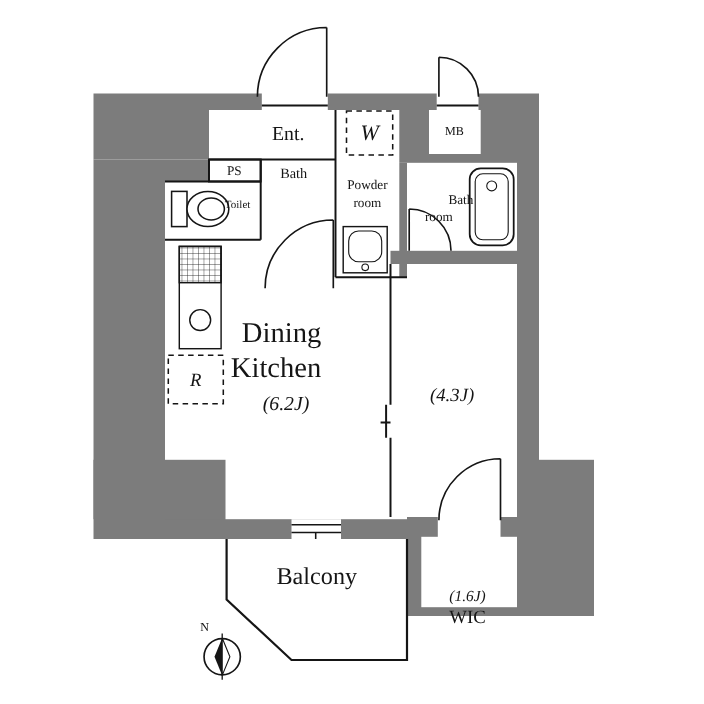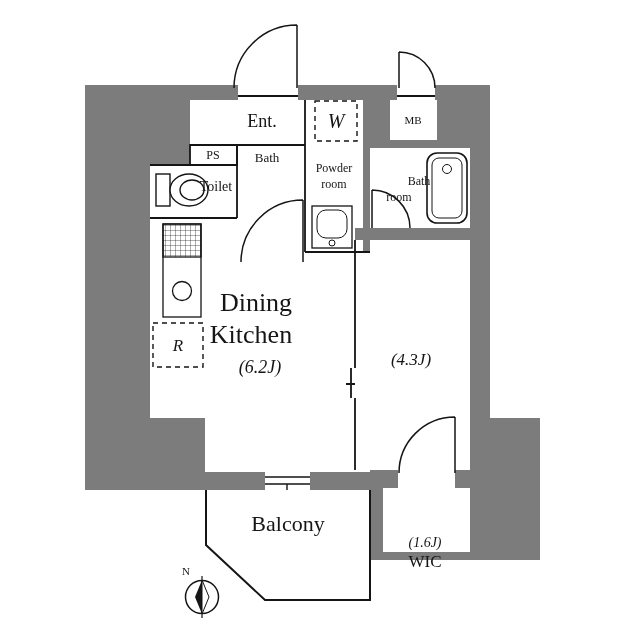--- a/index.html
+++ b/index.html
@@ -112,7 +112,7 @@
   <div class="label" style="left:413px;top:120px;font-size:11px;">MB</div>
   <div class="label" style="left:213px;top:155px;font-size:12px;">PS</div>
   <div class="label" style="left:267px;top:157px;font-size:13px;">Bath</div>
-  <div class="label" style="left:216px;top:187px;font-size:14px;">Toilet</div>
+  <div class="label" style="left:216px;top:187px;font-size:10px;">Toilet</div>
   <div class="label" style="left:334px;top:168px;font-size:12px;">Powder</div>
   <div class="label" style="left:334px;top:184px;font-size:12px;">room</div>
   <div class="label" style="left:399px;top:181px;font-size:12px;margin-left:20px;">Bath</div>

